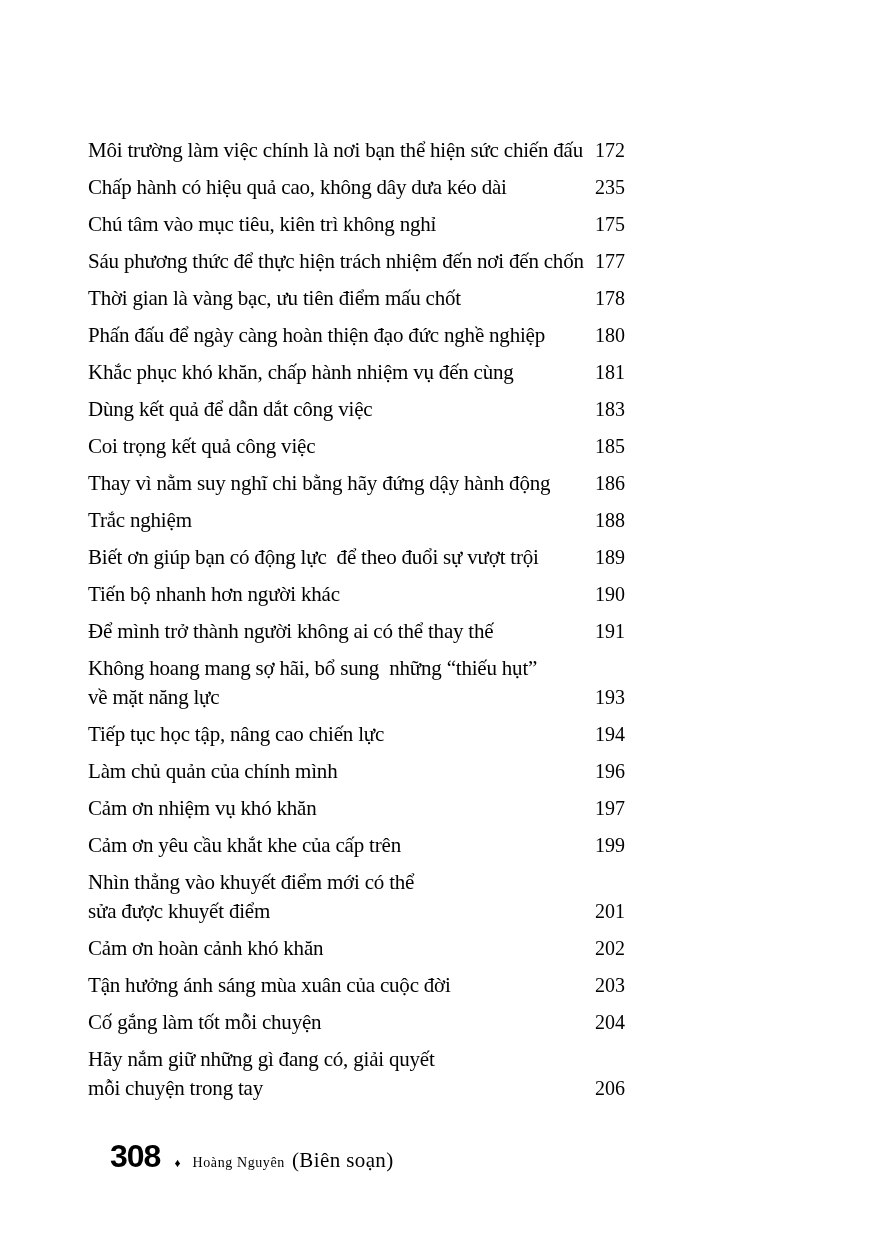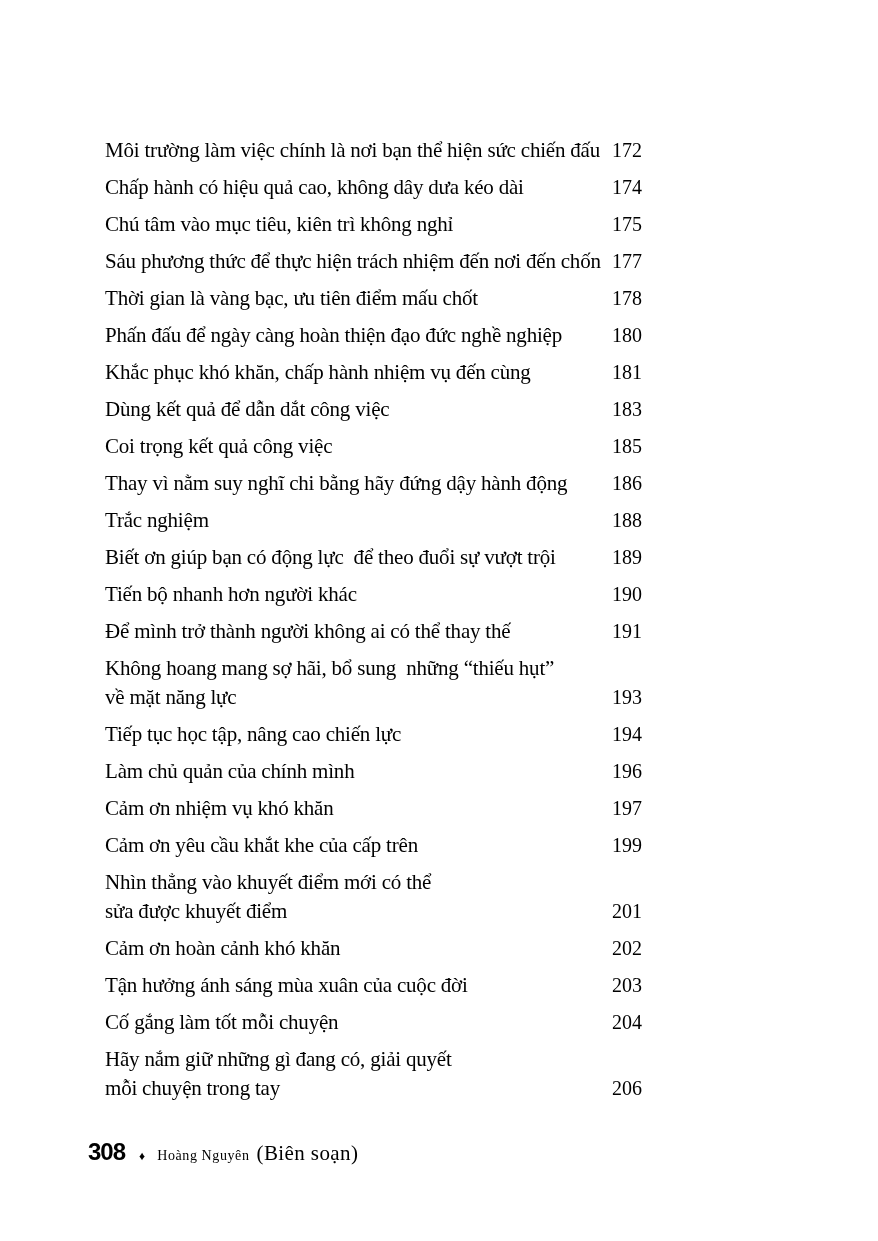--- a/index.html
+++ b/index.html
@@ -25,7 +25,6 @@
     top: 136px;
     width: 537px;        
     padding-right: 56px; 
-    margin-left: 17px;
   }
   .toc-row {
     position: relative;

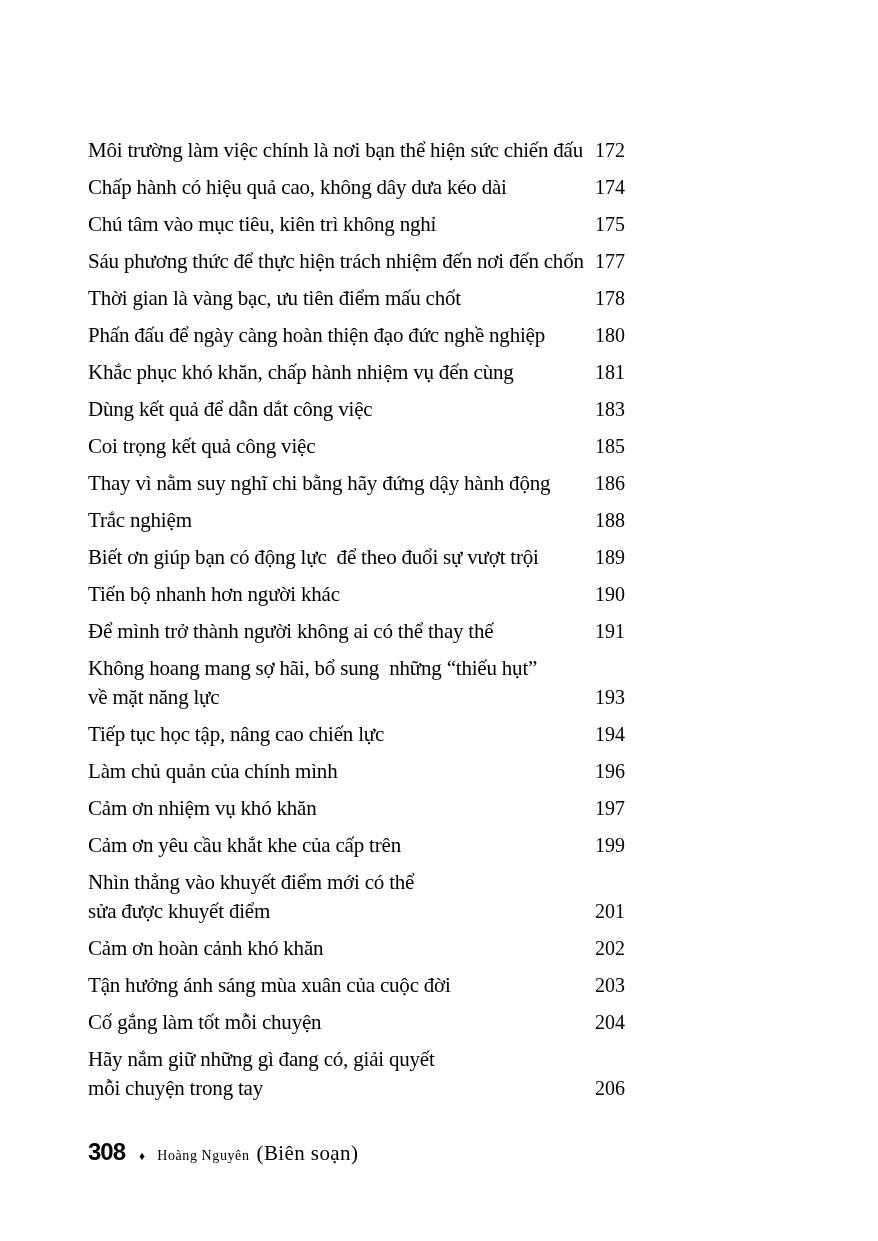--- a/index.html
+++ b/index.html
@@ -85,7 +85,7 @@
 
   <div class="toc-row">
     <span class="toc-title">Chấp hành có hiệu quả cao, không dây dưa kéo dài</span>
-    <span class="toc-page-num">174</span>
+    <span class="toc-page-num">235</span>
   </div>
 
   <div class="toc-row">

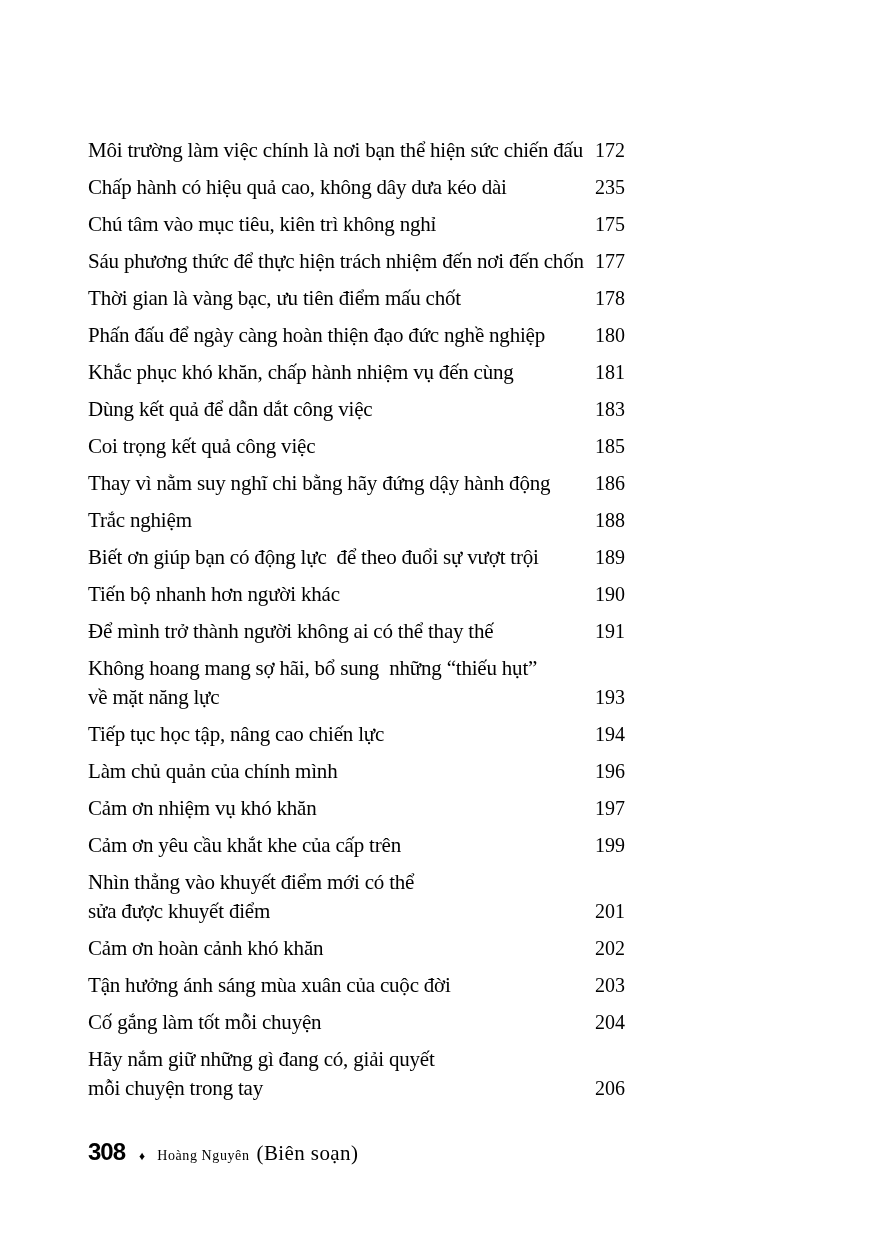--- a/index.html
+++ b/index.html
@@ -55,8 +55,9 @@
   .folio {
     font-family: "Liberation Sans", "DejaVu Sans", sans-serif;
     font-weight: 700;
-    font-size: 24px;
+    font-size: 32px;
     letter-spacing: -1px;
+    margin-left: 22px;
   }
   .diamond {
     font-size: 12px;

